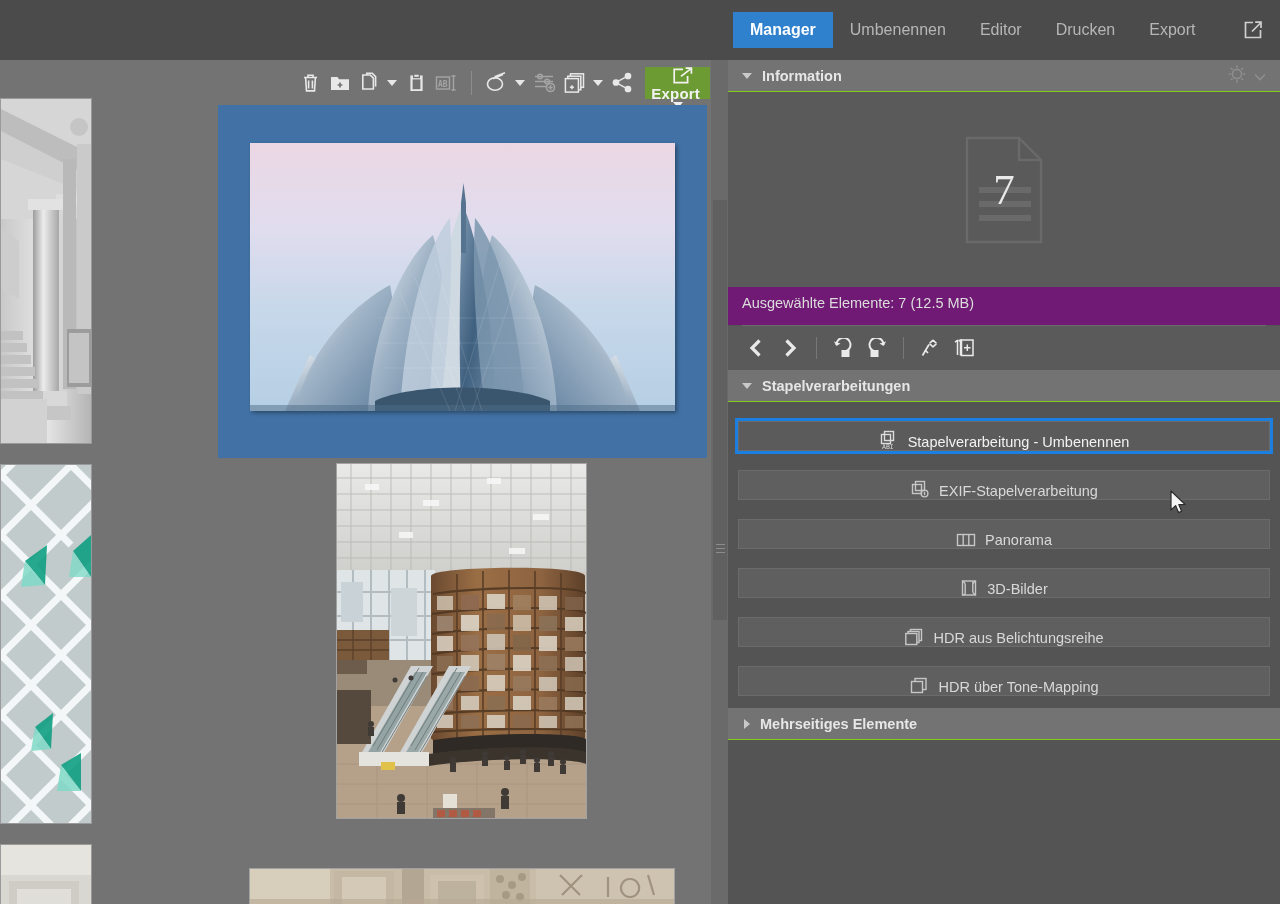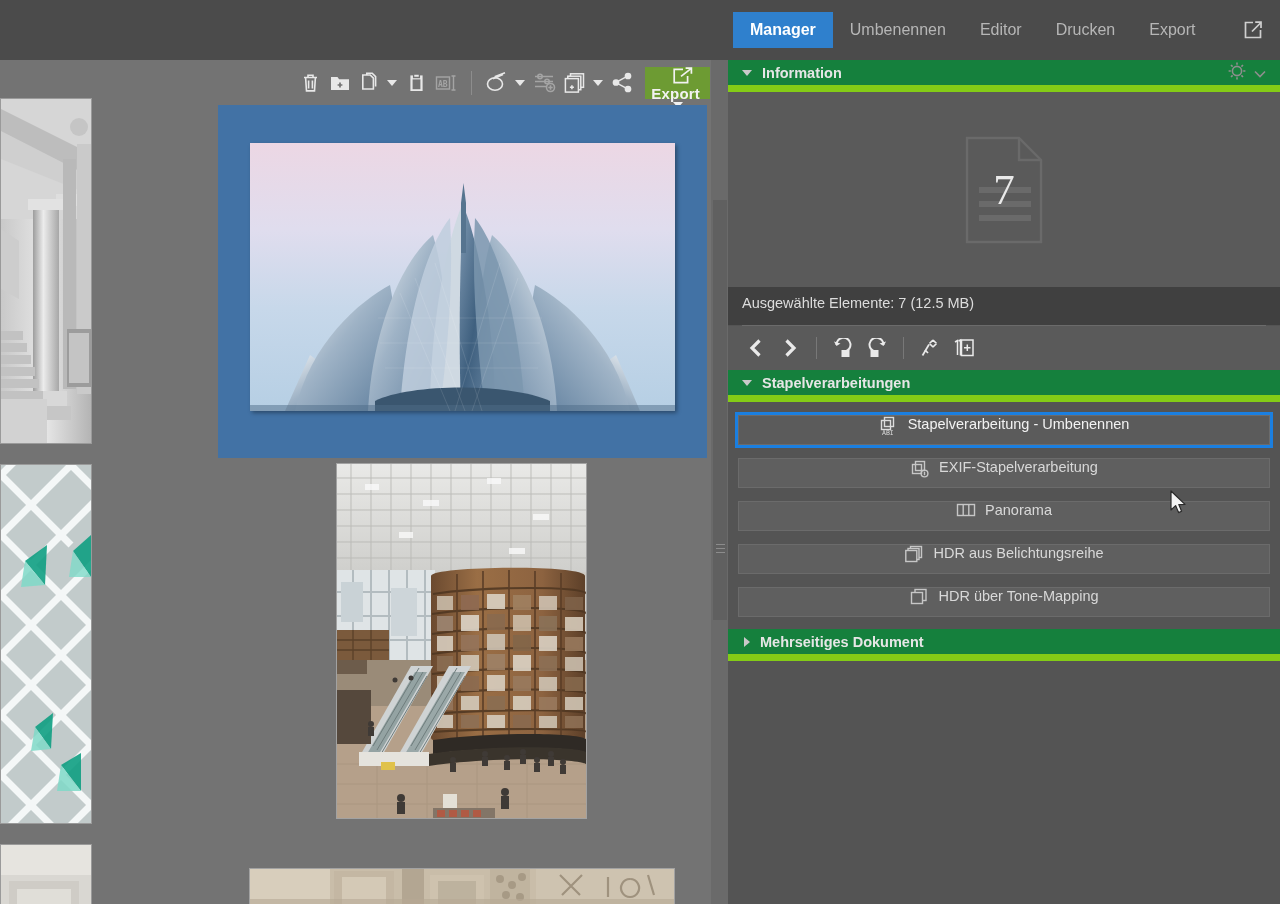--- a/index.html
+++ b/index.html
@@ -134,8 +134,8 @@
 
   .section-head {
     height: 32px; display: flex; align-items: center;
-    padding-left: 14px; background: #15803d;
-    border-bottom: 7px solid #84cc16;
+    padding-left: 14px; background: #737373;
+    border-bottom: 1px solid #84cc16;
     color: #e6e6e6; font-size: 14.5px; font-weight: bold;
     cursor: pointer;
   }

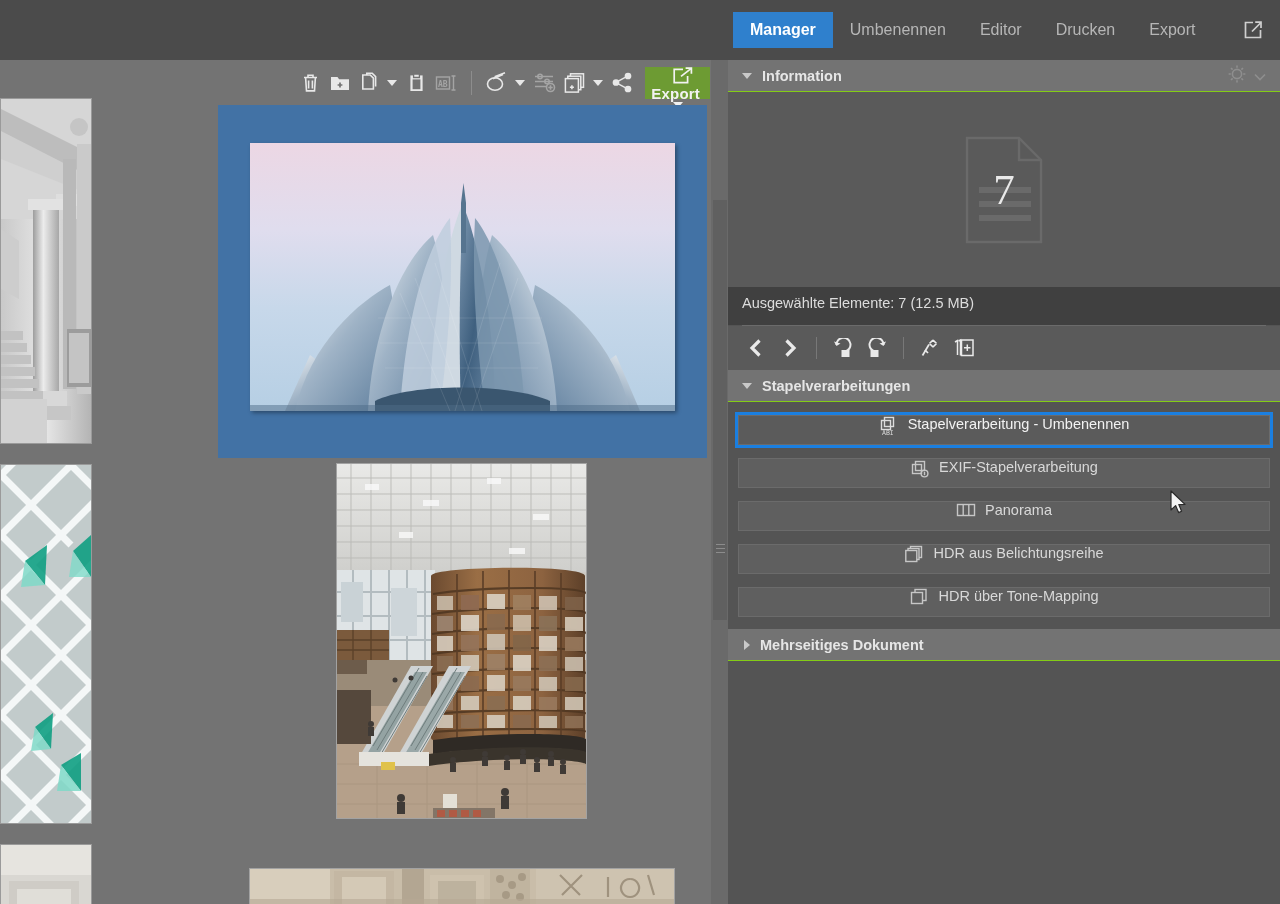--- a/index.html
+++ b/index.html
@@ -165,7 +165,7 @@
     font-family: "Liberation Serif", serif;
   }
   .sel-line {
-    background: #404040; color: #dcdcdc; font-size: 14.5px;
+    background: #701a75; color: #dcdcdc; font-size: 14.5px;
     padding: 8px 0 14px 14px;
   }
   .divider { height: 1px; background: #6b6b6b; margin: 0 14px; }

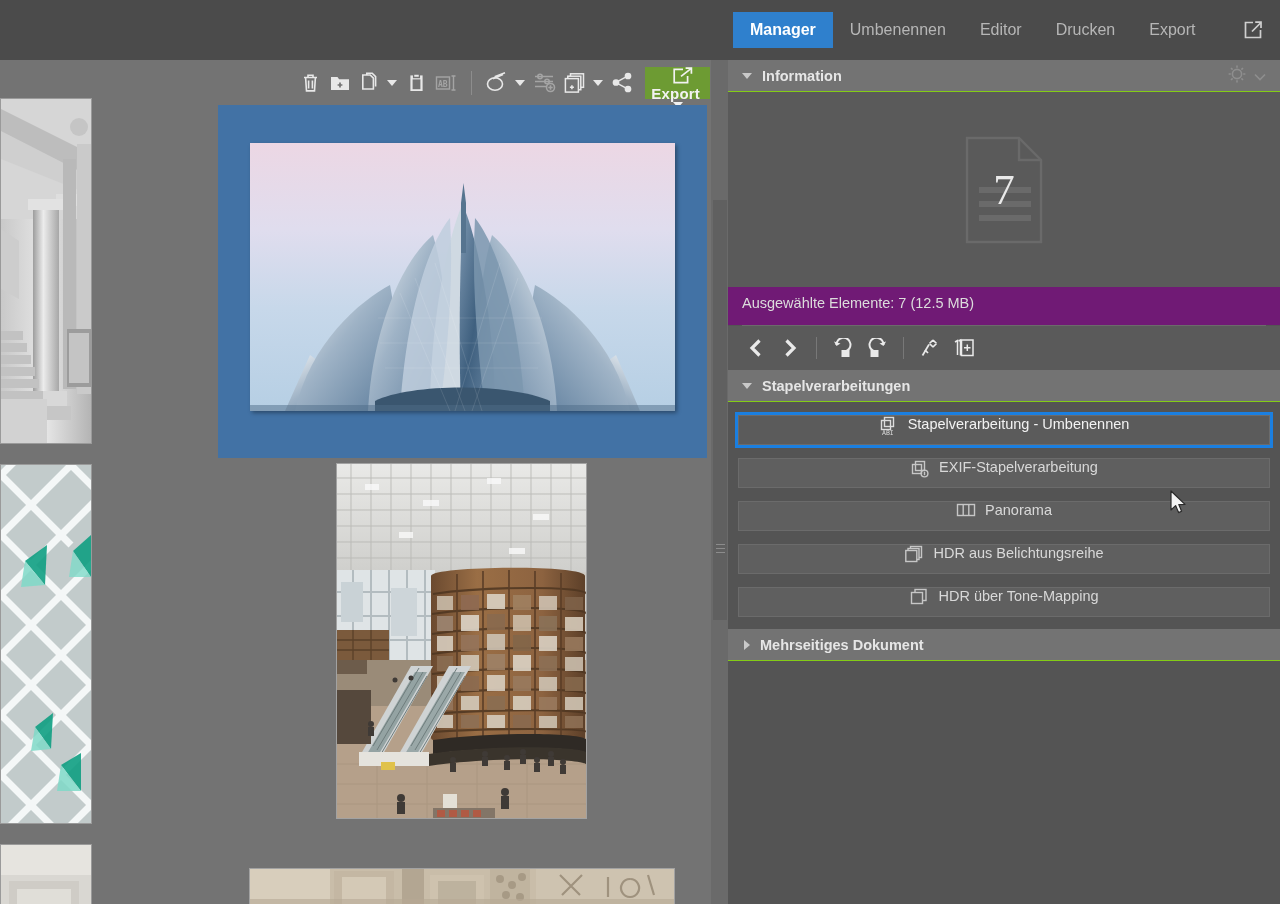--- a/index.html
+++ b/index.html
@@ -182,9 +182,9 @@
 
   .batch-list { background: #545454; padding: 0 10px 6px 10px; }
   .batch-btn {
-    position: relative; height: 30px; margin-top: 13px;
+    position: relative; height: 30px; margin-top: 19px;
     background: #5f5f5f; border: 1px solid #6b6b6b;
-    display: flex; align-items: flex-start; justify-content: center; gap: 9px;
+    display: flex; align-items: flex-end; justify-content: center; gap: 9px;
     color: #d8d8d8; font-size: 14.5px; cursor: pointer;
   }
   .batch-btn.focused {

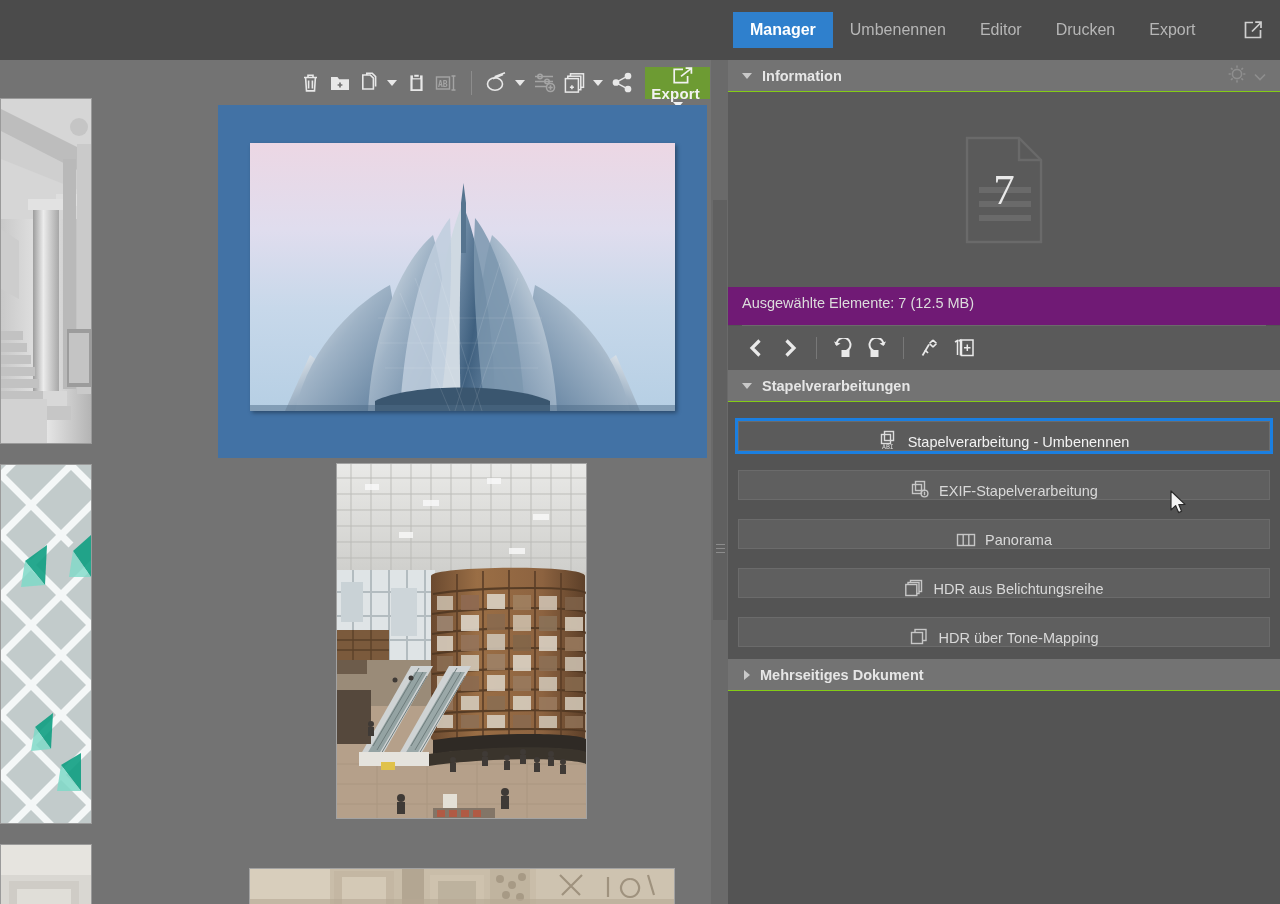--- a/index.html
+++ b/index.html
@@ -805,6 +805,18 @@
         <span>Panorama</span>
       </div>
 
+      <div class="batch-btn">
+        <span class="bico">
+          <svg width="18" height="18" viewBox="0 0 18 18">
+              <g fill="none" stroke="#c6c6c6" stroke-width="1.4">
+            <rect x="2.5" y="2" width="13" height="14"></rect>
+                <path d="M5.2 4.6v10.8M12.8 2.6v10.8"></path>
+            <path d="M2.5 2 L5.2 4.6M15.5 2 L12.8 4.6M5.2 15.4 L2.5 16M12.8 13.4 L15.5 16"></path>
+              </g>
+            </svg>
+        </span>
+        <span>3D-Bilder</span>
+      </div>
 
       <div class="batch-btn">
         <span class="bico">

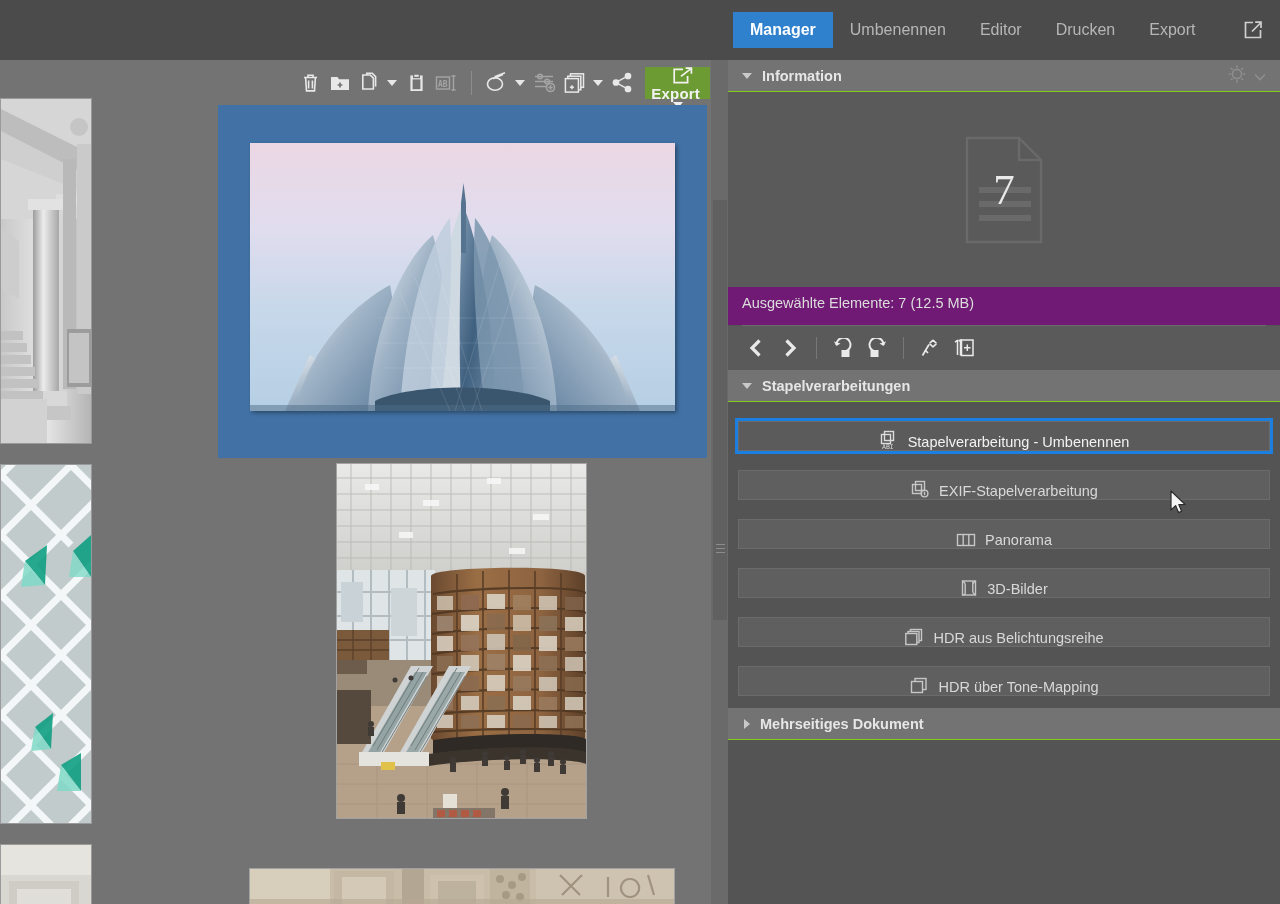--- a/index.html
+++ b/index.html
@@ -846,7 +846,7 @@
 
     <div class="section-head" style="margin-top:6px;">
       <span class="tri-right"></span>
-      <span>Mehrseitiges Dokument</span>
+      <span>Mehrseitiges Elemente</span>
     </div>
   </div>
 

